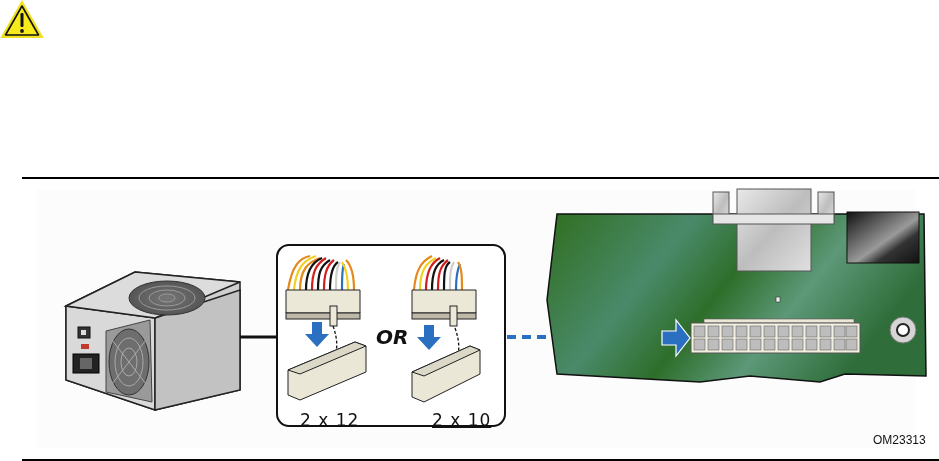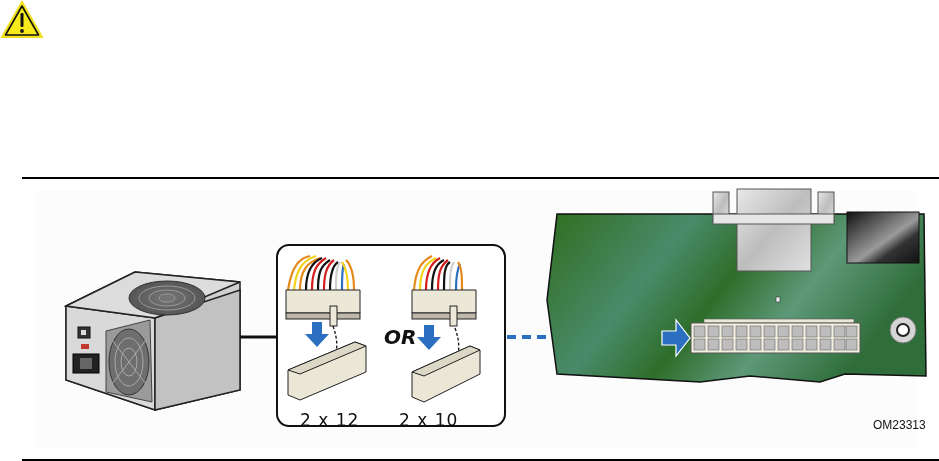--- a/index.html
+++ b/index.html
@@ -14,7 +14,7 @@
   .label-2x12, .label-2x10 { position: absolute; font-size: 17px; color: #111; letter-spacing: 1px; }
   .label-2x12 { left: 300px; top: 410px; }
   .label-2x10 { left: 399px; top: 410px; }
-  .or-label { position: absolute; left: 376px; top: 325px; font-size: 20px; font-weight: bold; font-style: italic; color: #111; margin-left: 8px; }
+  .or-label { position: absolute; left: 376px; top: 325px; font-size: 20px; font-weight: bold; font-style: italic; color: #111; }
   .fig-id { position: absolute; left: 873px; top: 418px; font-family: "Liberation Sans", sans-serif; font-size: 12px; color: #111; }
 </style>
 </head>

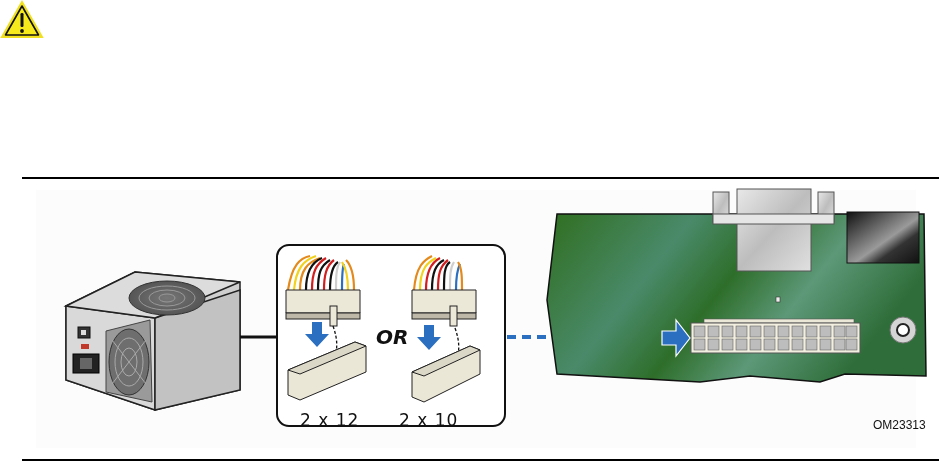--- a/index.html
+++ b/index.html
@@ -13,7 +13,7 @@
   .fig { position: absolute; left: 0; top: 0; }
   .label-2x12, .label-2x10 { position: absolute; font-size: 17px; color: #111; letter-spacing: 1px; }
   .label-2x12 { left: 300px; top: 410px; }
-  .label-2x10 { left: 399px; top: 410px; }
+  .label-2x10 { left: 432px; top: 410px; text-decoration: underline; }
   .or-label { position: absolute; left: 376px; top: 325px; font-size: 20px; font-weight: bold; font-style: italic; color: #111; }
   .fig-id { position: absolute; left: 873px; top: 418px; font-family: "Liberation Sans", sans-serif; font-size: 12px; color: #111; }
 </style>

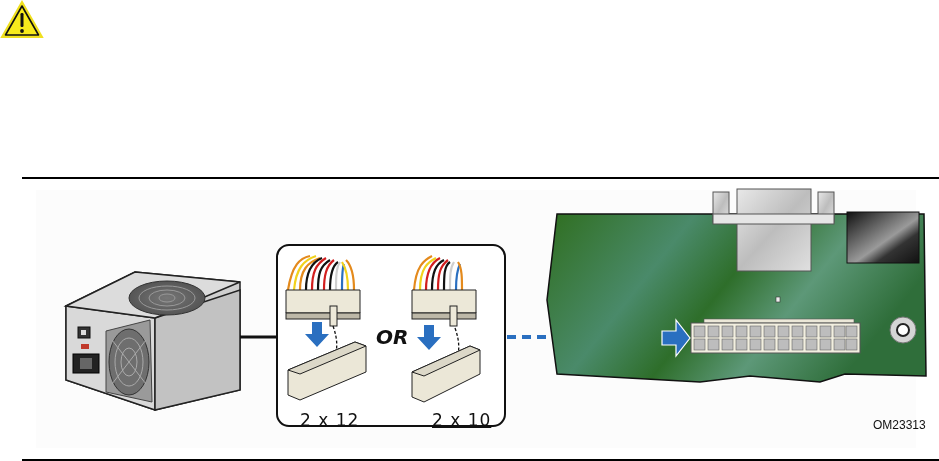--- a/index.html
+++ b/index.html
@@ -15,7 +15,7 @@
   .label-2x12 { left: 300px; top: 410px; }
   .label-2x10 { left: 432px; top: 410px; text-decoration: underline; }
   .or-label { position: absolute; left: 376px; top: 325px; font-size: 20px; font-weight: bold; font-style: italic; color: #111; }
-  .fig-id { position: absolute; left: 873px; top: 418px; font-family: "Liberation Sans", sans-serif; font-size: 12px; color: #111; }
+  .fig-id { position: absolute; left: 873px; top: 433px; font-family: "Liberation Sans", sans-serif; font-size: 12px; color: #111; }
 </style>
 </head>
 <body>

